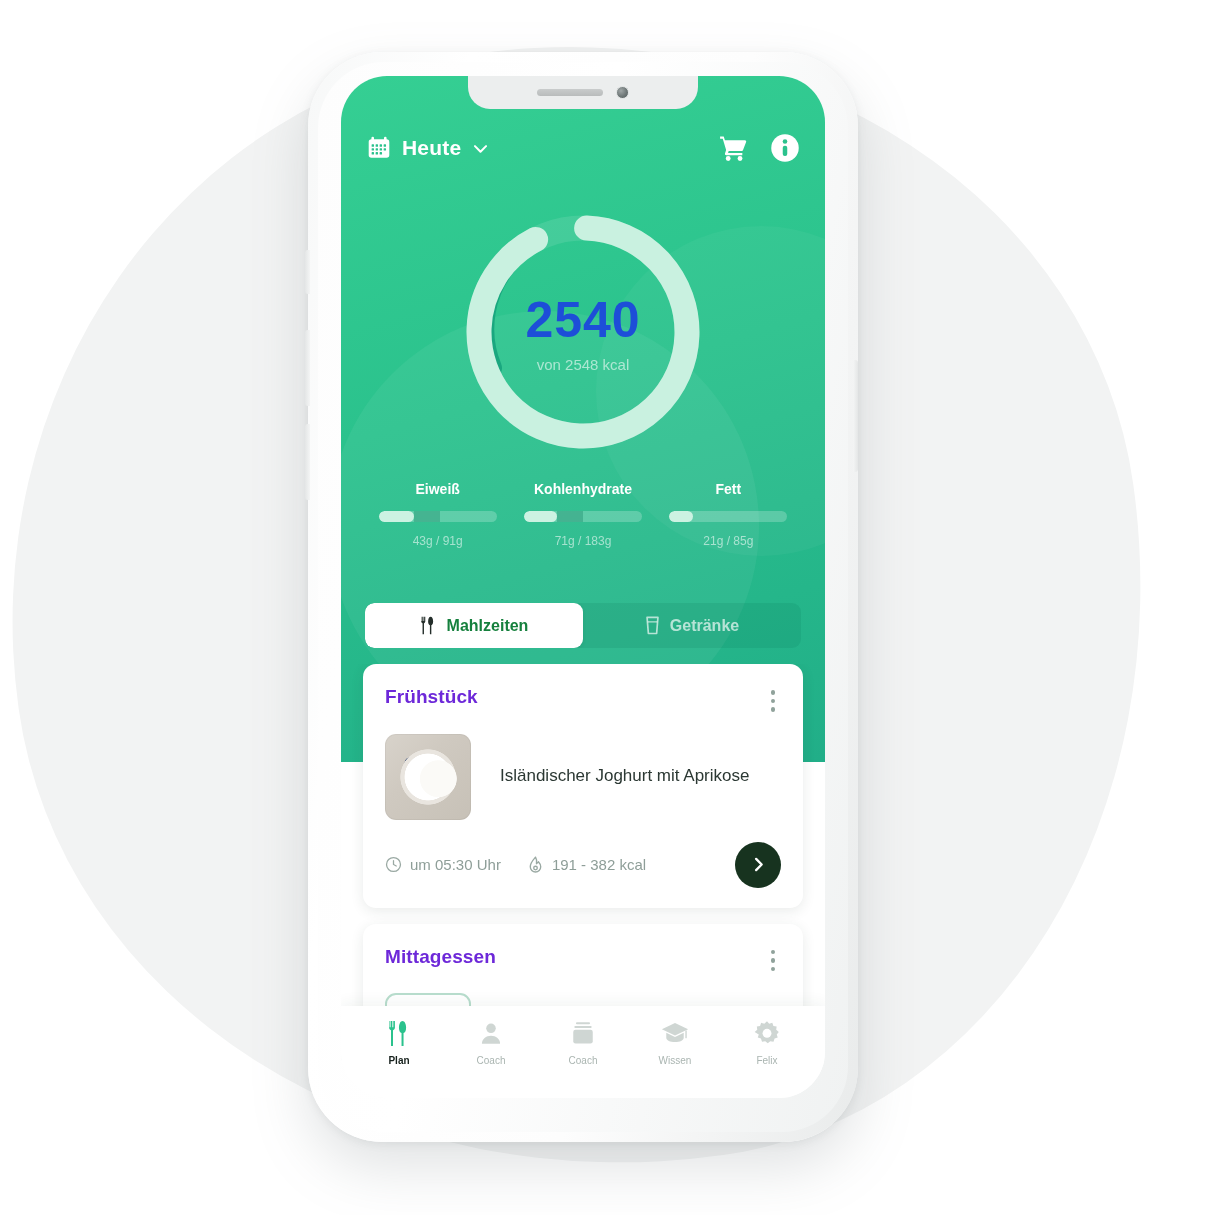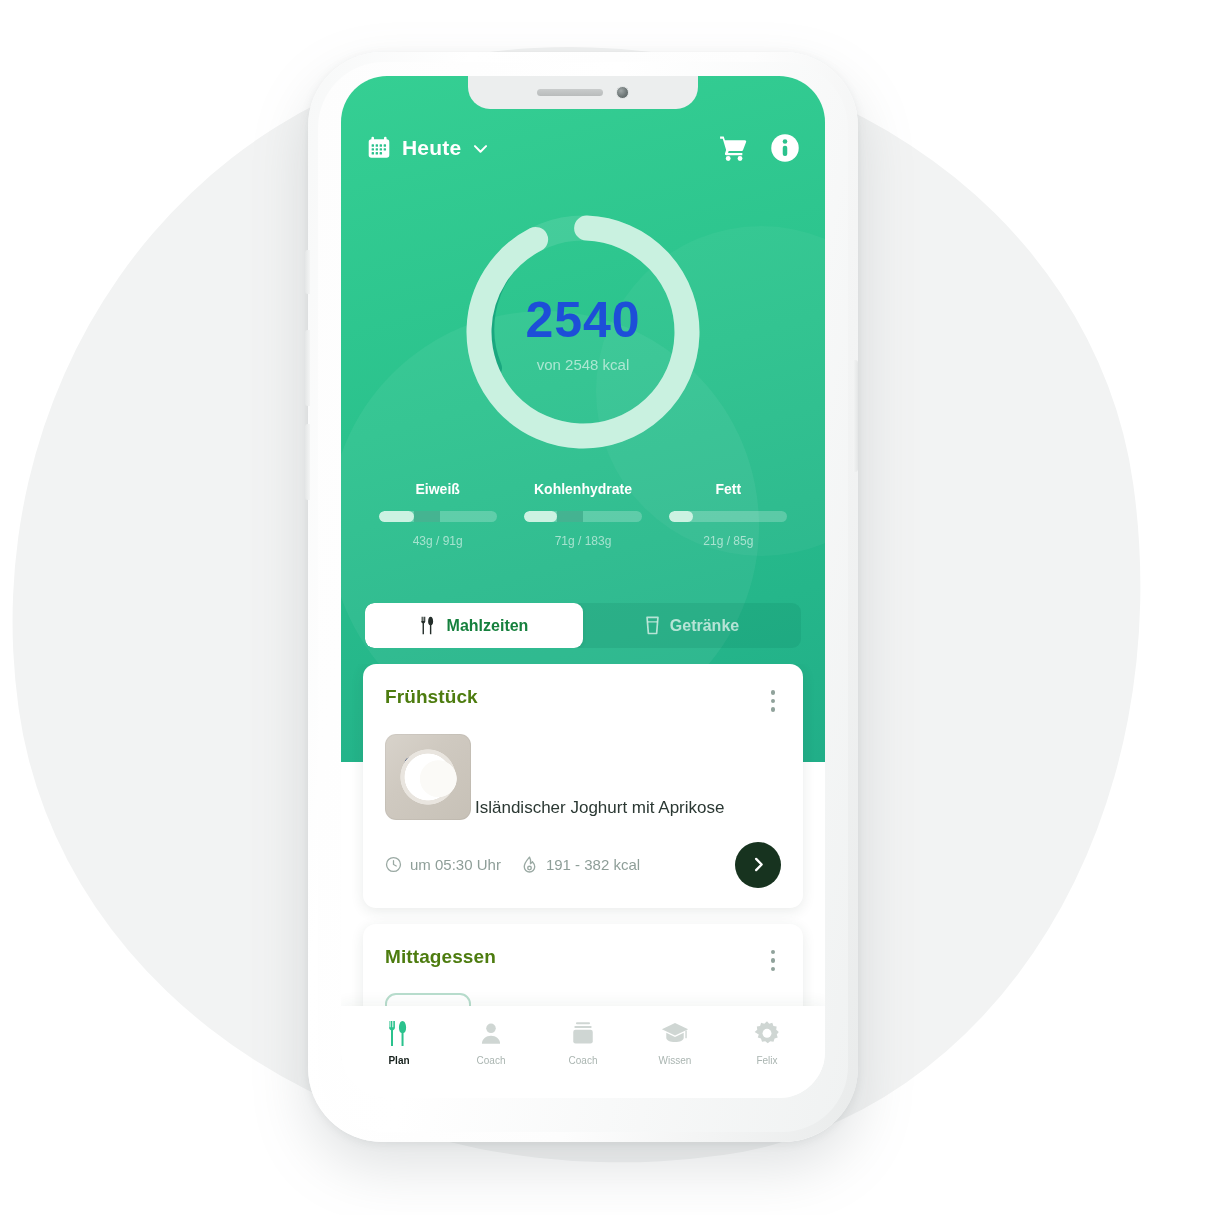--- a/index.html
+++ b/index.html
@@ -191,7 +191,7 @@
     position: relative;
   }
   .meal-head { display: flex; align-items: flex-start; }
-  .meal-title { font-size: 19px; font-weight: 700; color:#4d7c0f; letter-spacing:.1px; }
+  .meal-title { font-size: 19px; font-weight: 700; color:#6d28d9; letter-spacing:.1px; }
   .kebab { margin-left: auto; display:flex; flex-direction:column; gap:4px; padding: 4px 6px; cursor:pointer; }
   .kebab i { width: 4.5px; height: 4.5px; border-radius: 50%; background: #90a29b; display:block; }
 

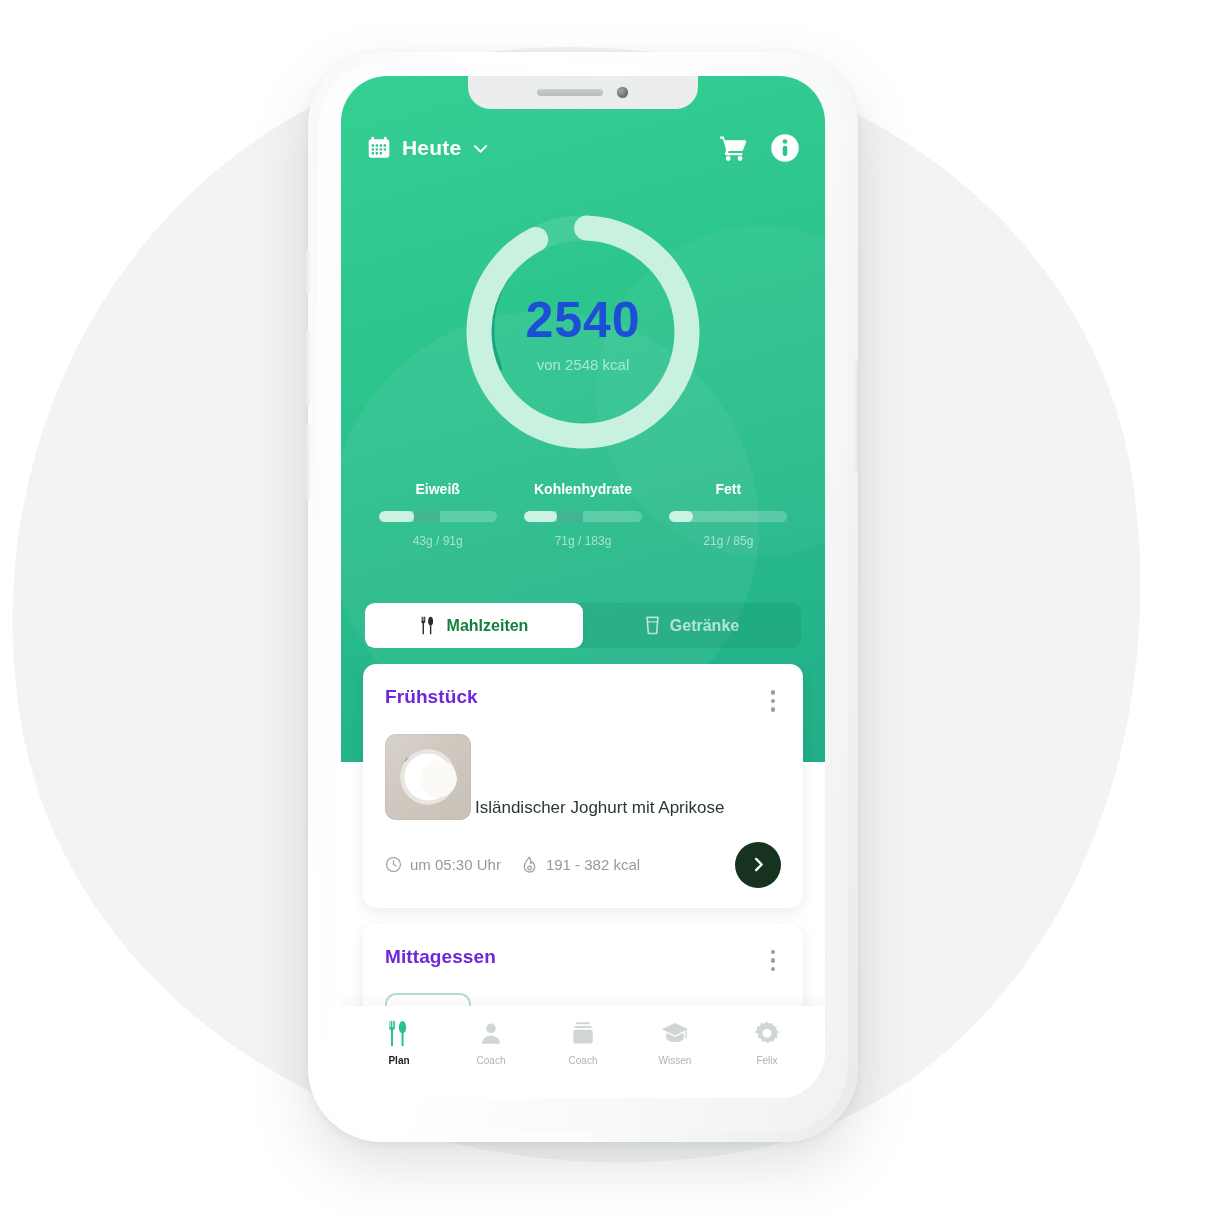--- a/index.html
+++ b/index.html
@@ -195,7 +195,7 @@
   .kebab { margin-left: auto; display:flex; flex-direction:column; gap:4px; padding: 4px 6px; cursor:pointer; }
   .kebab i { width: 4.5px; height: 4.5px; border-radius: 50%; background: #90a29b; display:block; }
 
-  .meal-body { display: flex; align-items: flex-end; gap: 4px; margin-top: 18px; }
+  .meal-body { display: flex; align-items: center; gap: 29px; margin-top: 18px; }
   .thumb {
     width: 86px; height: 86px; border-radius: 11px; flex: none;
     background:

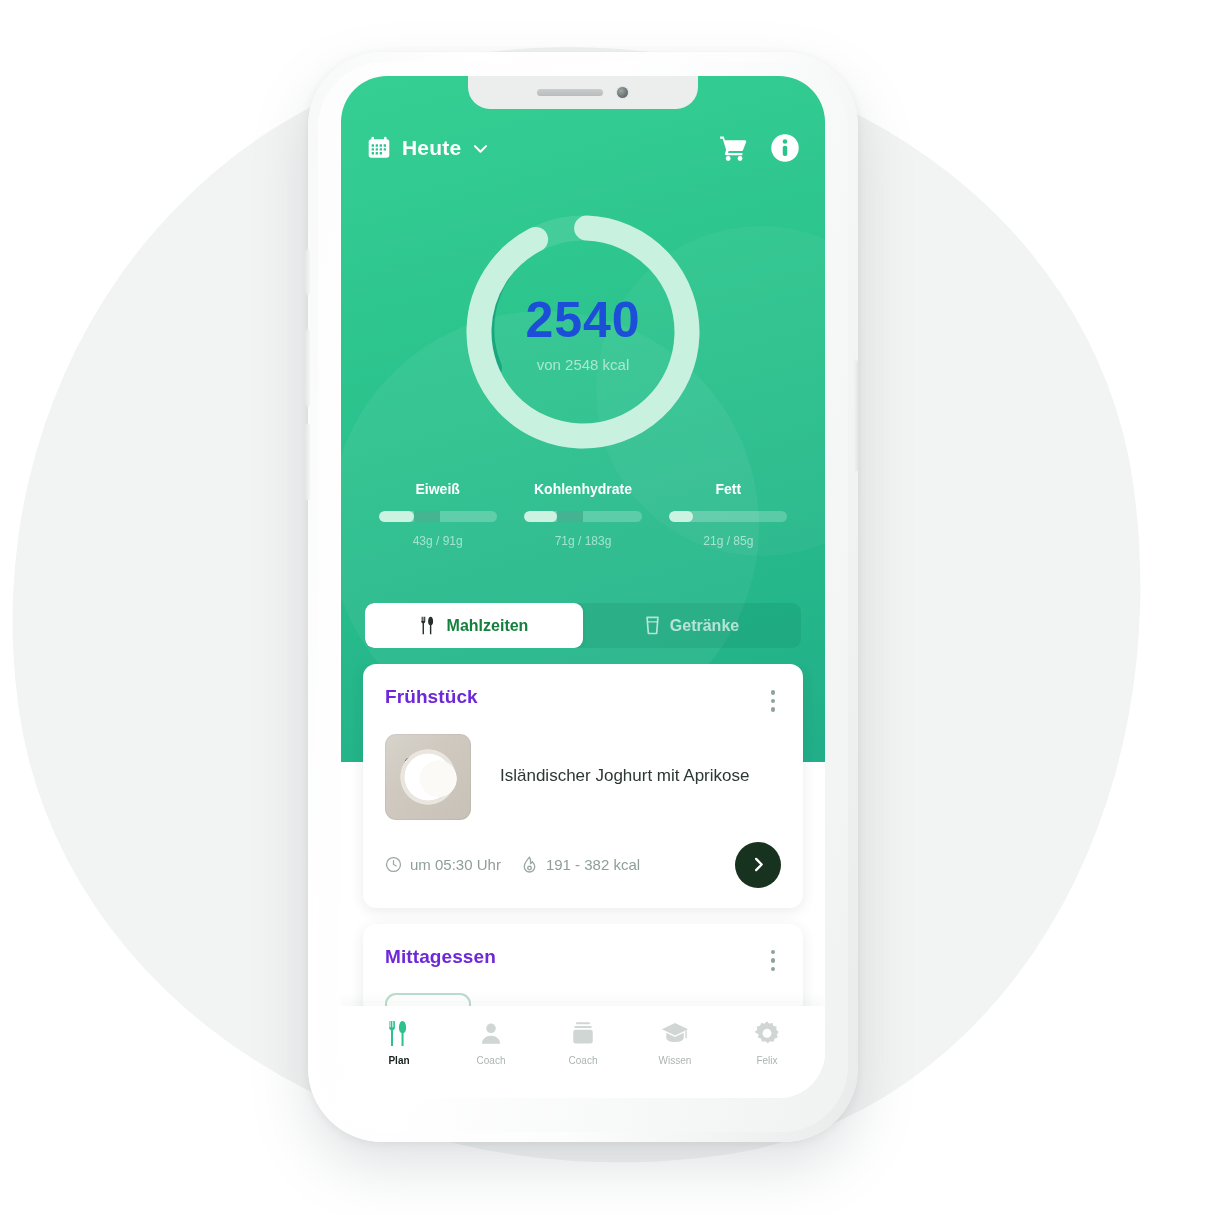--- a/index.html
+++ b/index.html
@@ -212,7 +212,7 @@
   }
   .meal-name { font-size: 17px; color:#2b3833; line-height: 1.35; }
 
-  .meal-foot { display: flex; align-items: center; gap: 20px; margin-top: 22px; }
+  .meal-foot { display: flex; align-items: center; gap: 26px; margin-top: 22px; }
   .foot-item { display: flex; align-items: center; gap: 8px; color:#8e9e98; font-size: 15px; }
   #meal-go {
     margin-left: auto;

